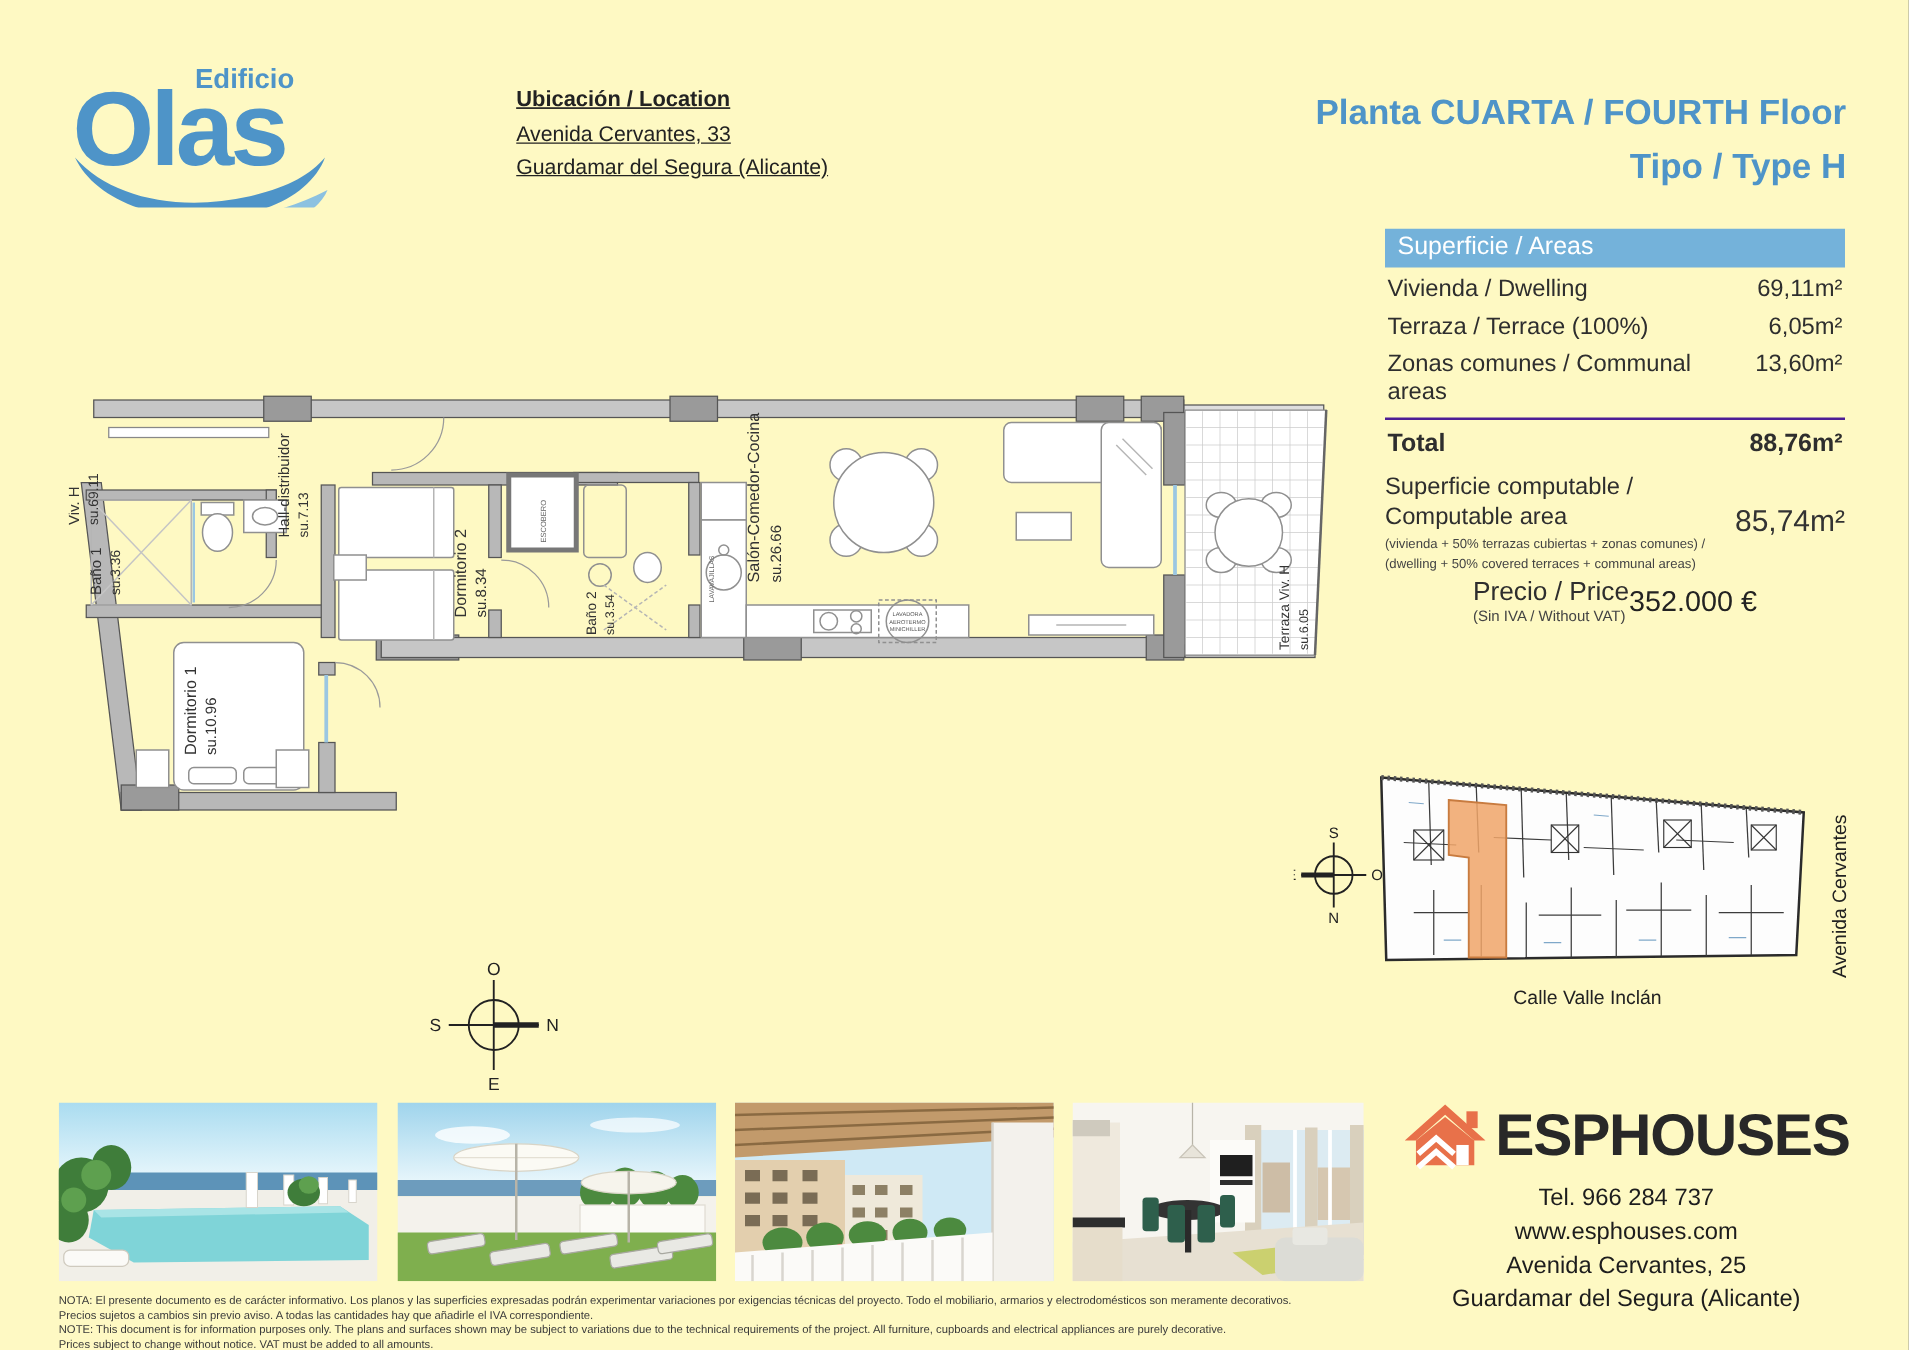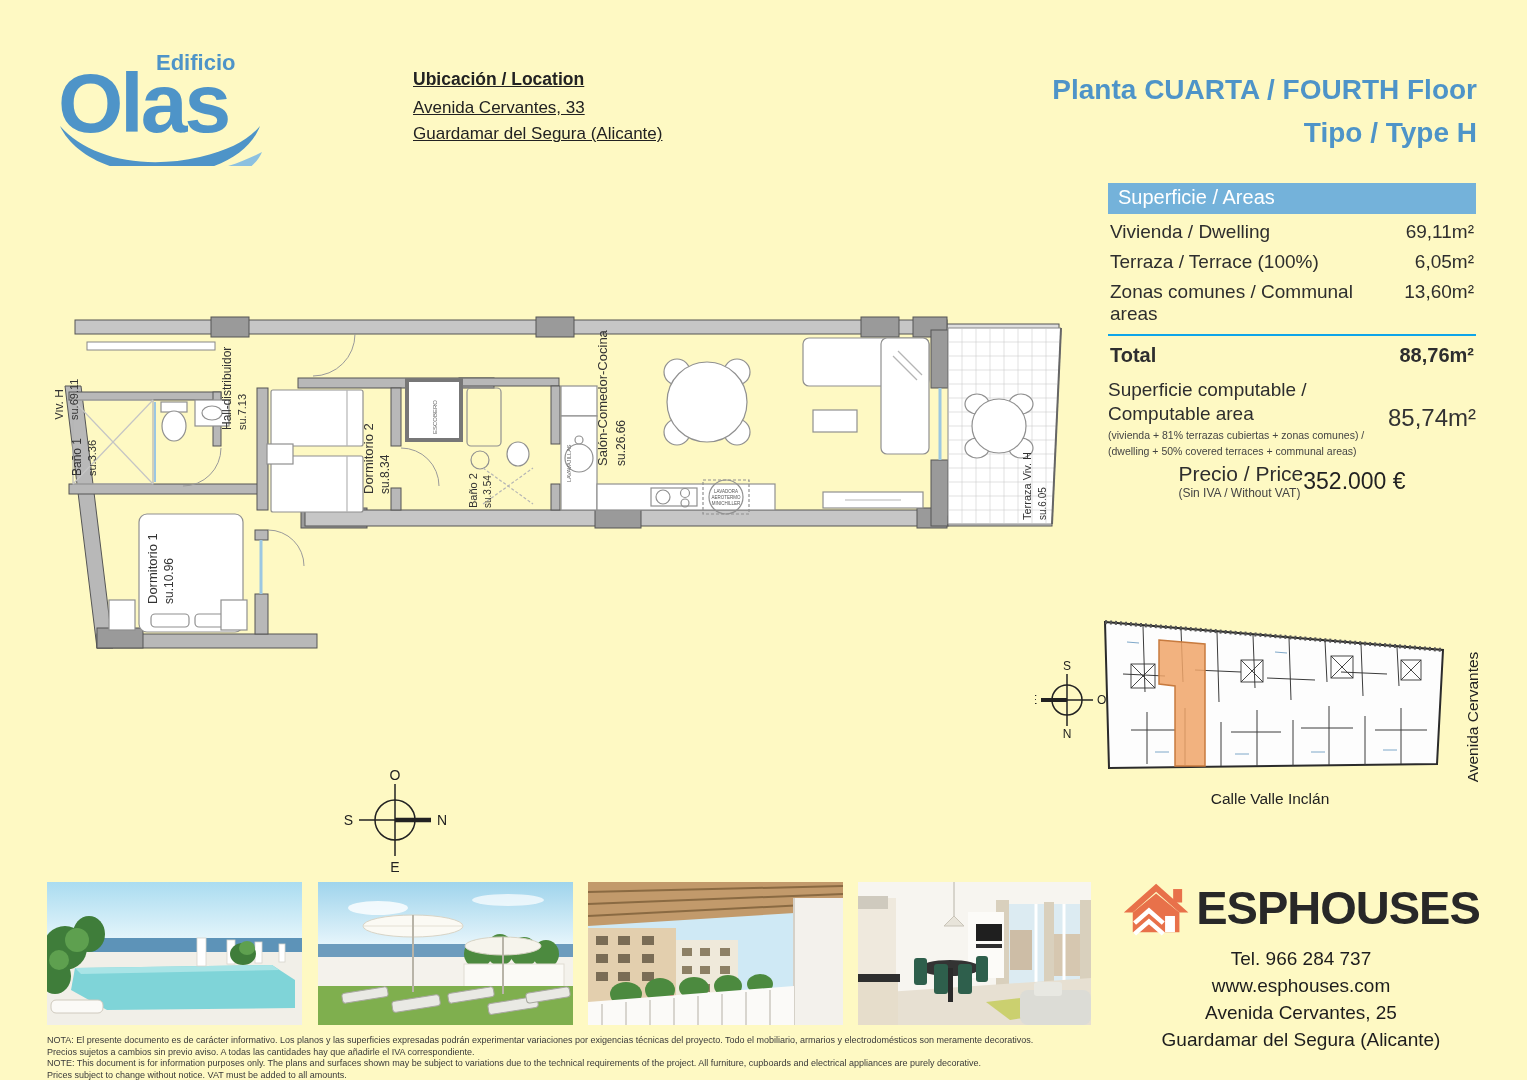--- a/index.html
+++ b/index.html
@@ -18,7 +18,7 @@
   .areas .hdr{background:#74B2DA;color:#fff;font-size:20px;padding:3px 10px 5px 10px;}
   .arow{display:flex;justify-content:space-between;font-size:19px;color:#2e2e2e;padding:7px 2px 1px 2px;}
   .arow .val{white-space:nowrap;}
-  .total{border-top:2px solid #0ea5e9;margin-top:8px;padding-top:8px;font-weight:bold;font-size:20px;}
+  .total{border-top:2px solid #4c1d95;margin-top:8px;padding-top:8px;font-weight:bold;font-size:20px;}
   .comp{display:flex;justify-content:space-between;margin-top:10px;}
   .comp .lbl{font-size:19px;line-height:1.25;color:#2e2e2e;}
   .comp .note{font-size:10.5px;color:#444;line-height:1.25;margin-top:3px;}

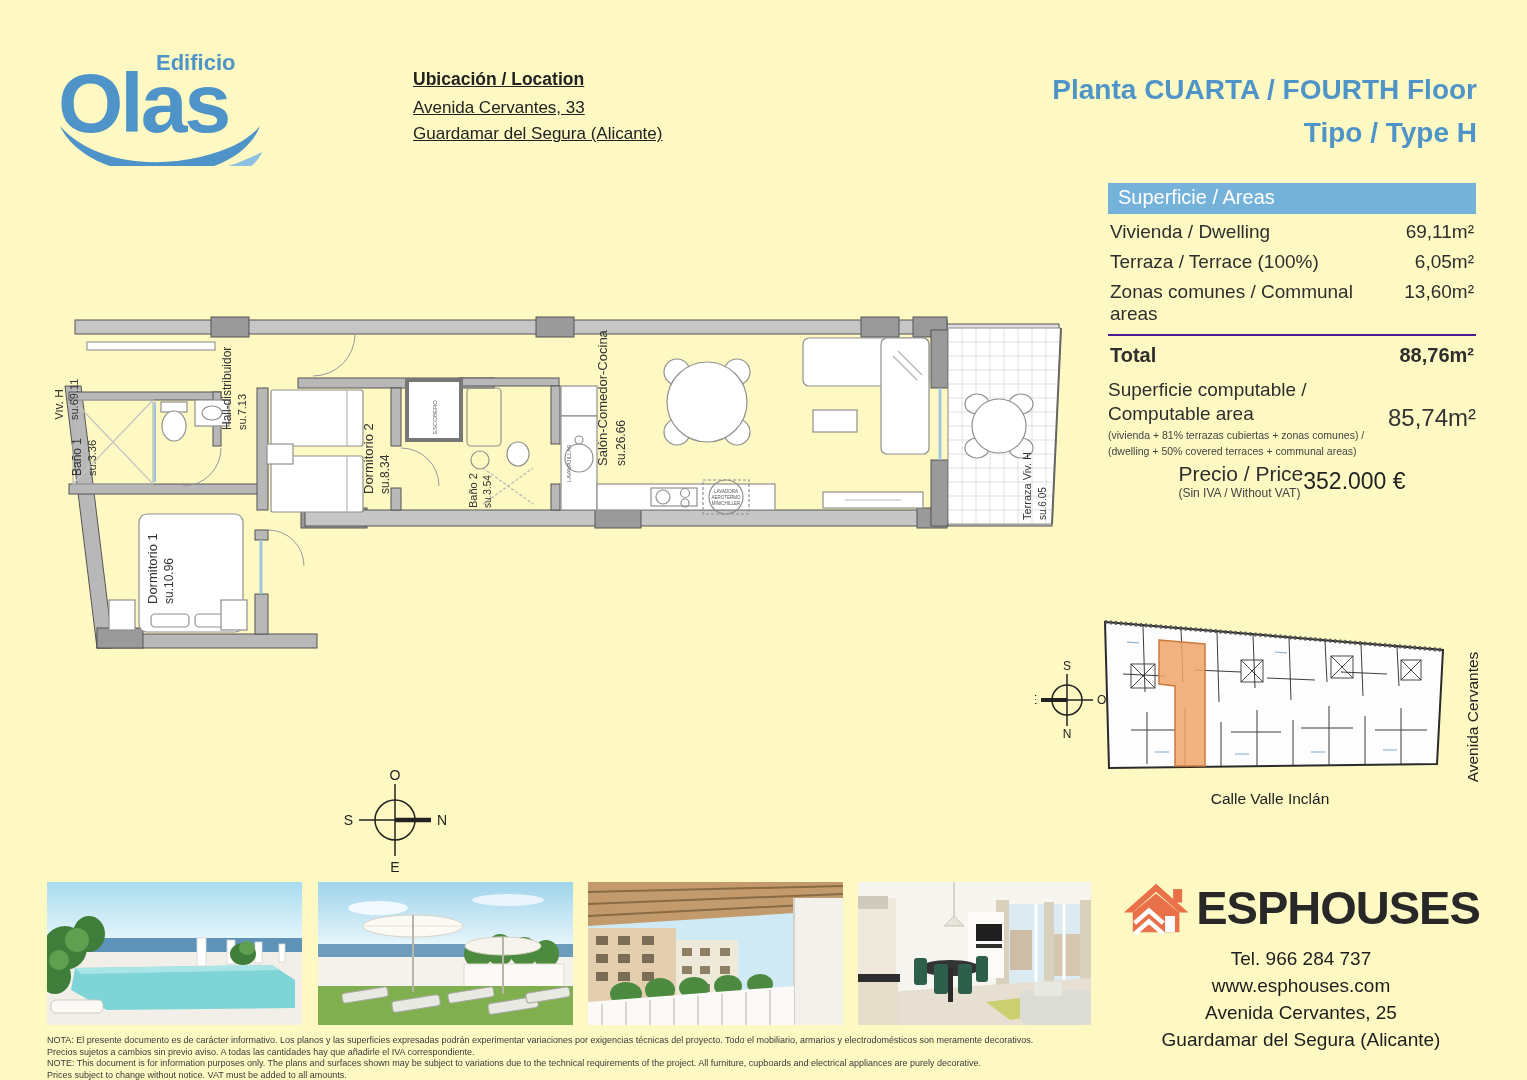--- a/index.html
+++ b/index.html
@@ -93,7 +93,7 @@
       <div>
         <div class="lbl">Superficie computable /</div>
         <div class="lbl">Computable area</div>
-        <div class="note">(vivienda + 81% terrazas cubiertas + zonas comunes) /</div>
+        <div class="note">(vivienda + 50% terrazas cubiertas + zonas comunes) /</div>
         <div class="note">(dwelling + 50% covered terraces + communal areas)</div>
       </div>
       <div class="val">85,74m²</div>

